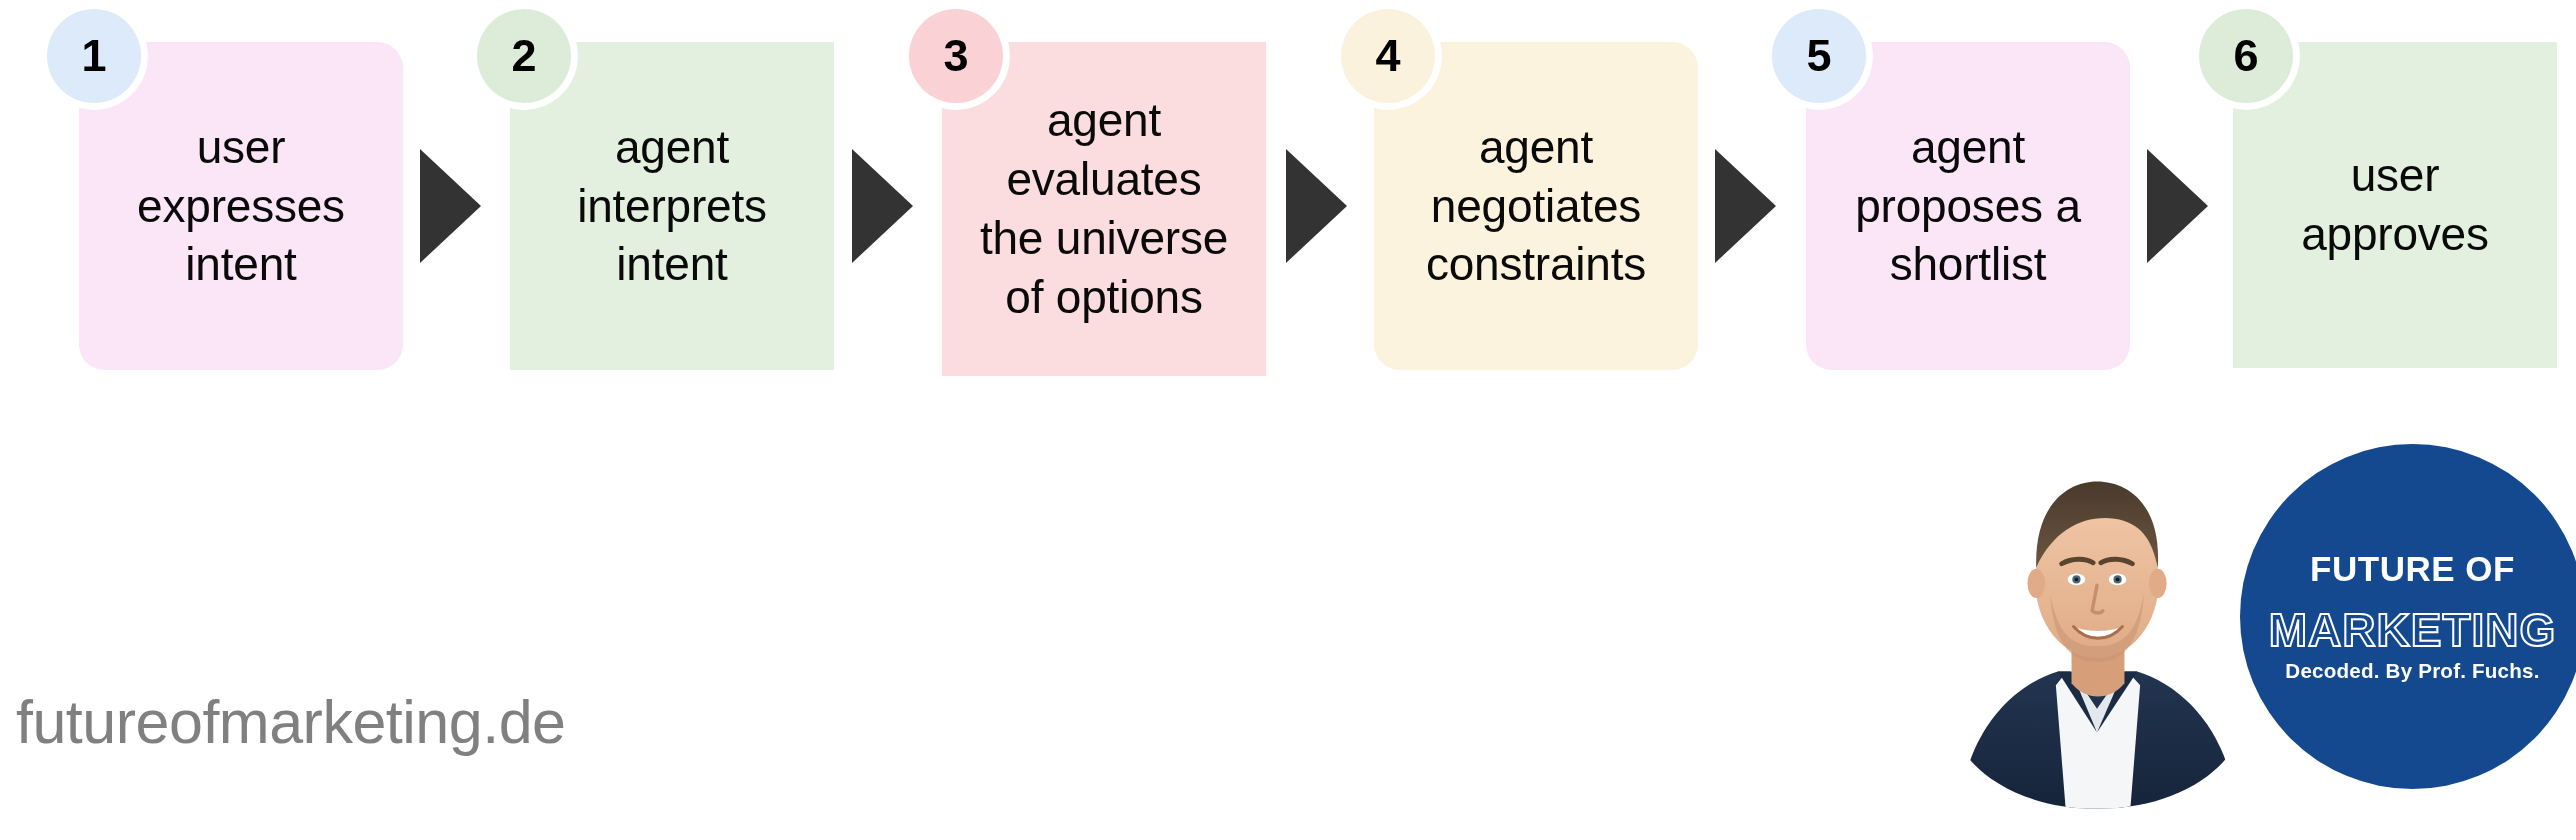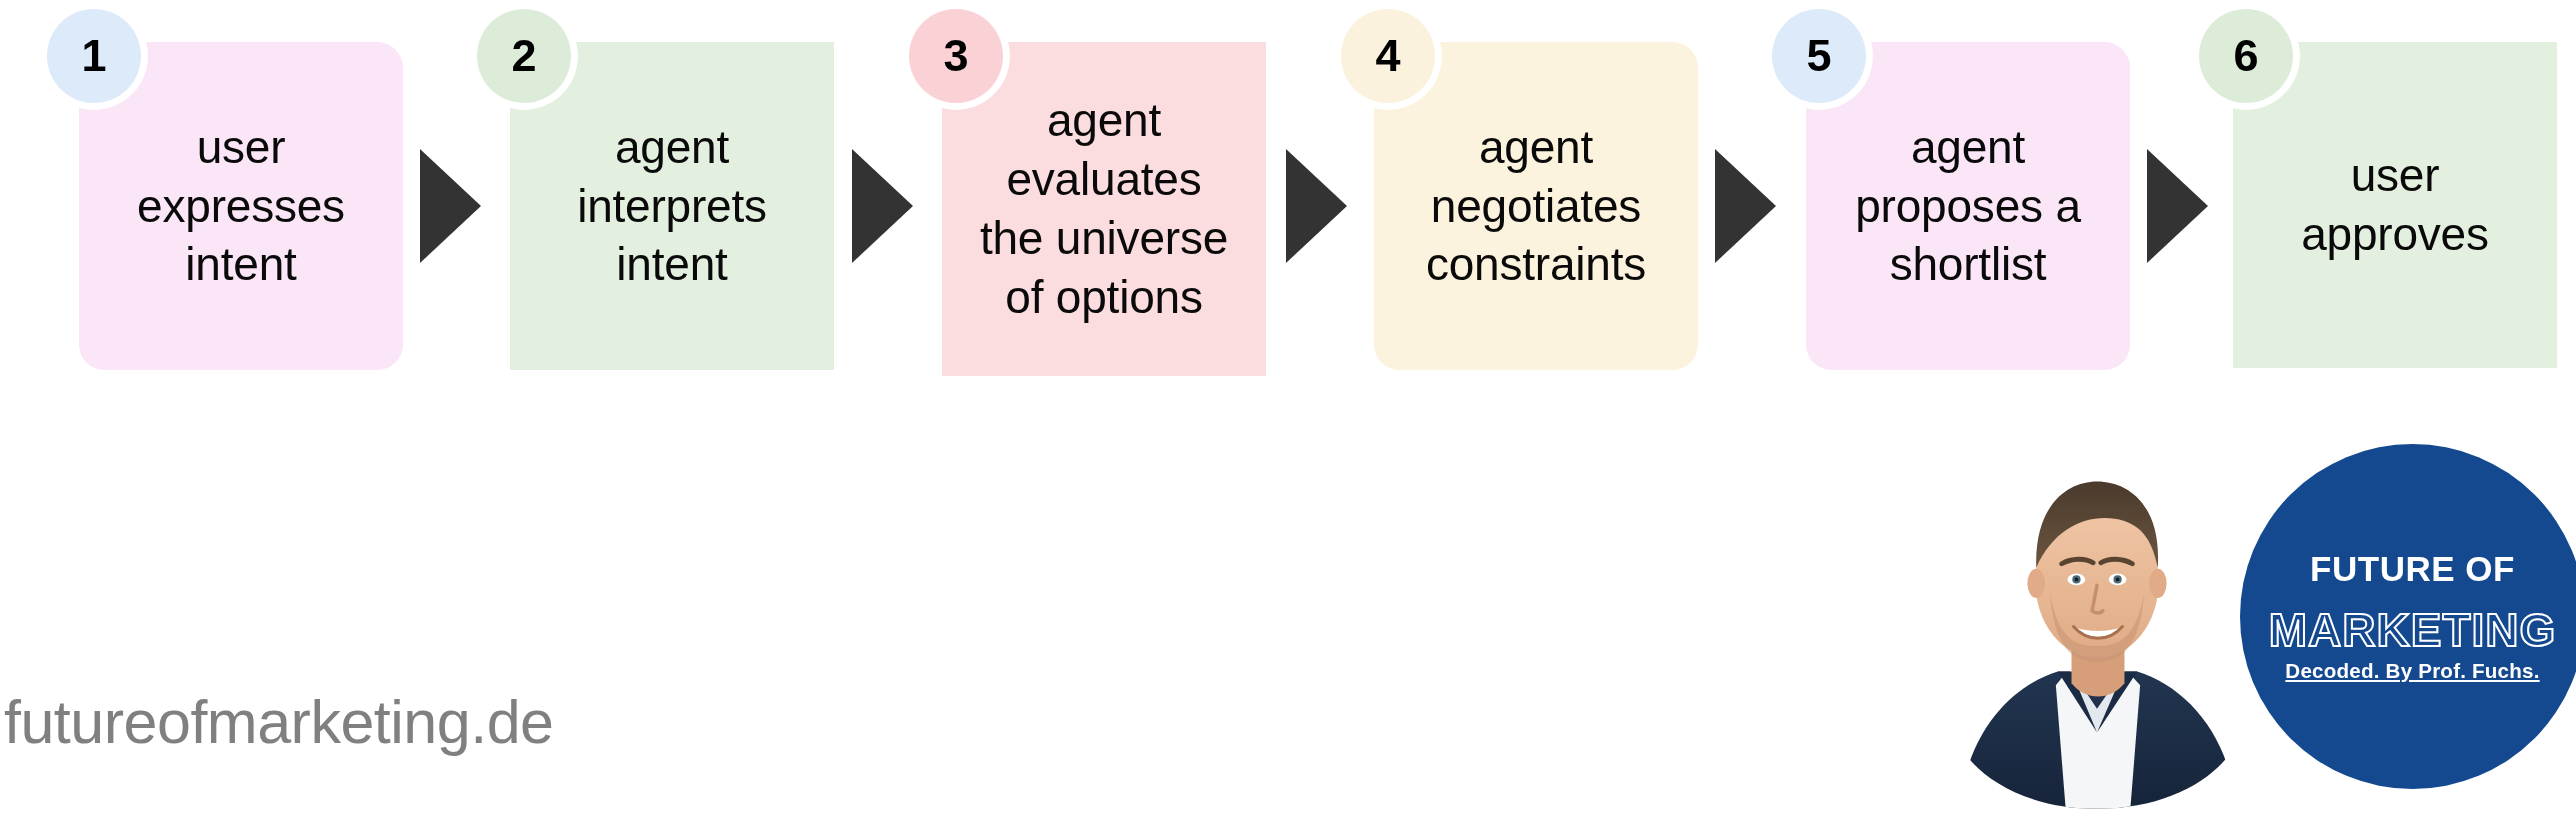--- a/index.html
+++ b/index.html
@@ -111,7 +111,6 @@
     font-size:20.6px;
     letter-spacing:0.2px;
     line-height:1;
-    text-decoration:underline;
   }
 </style>
 </head>

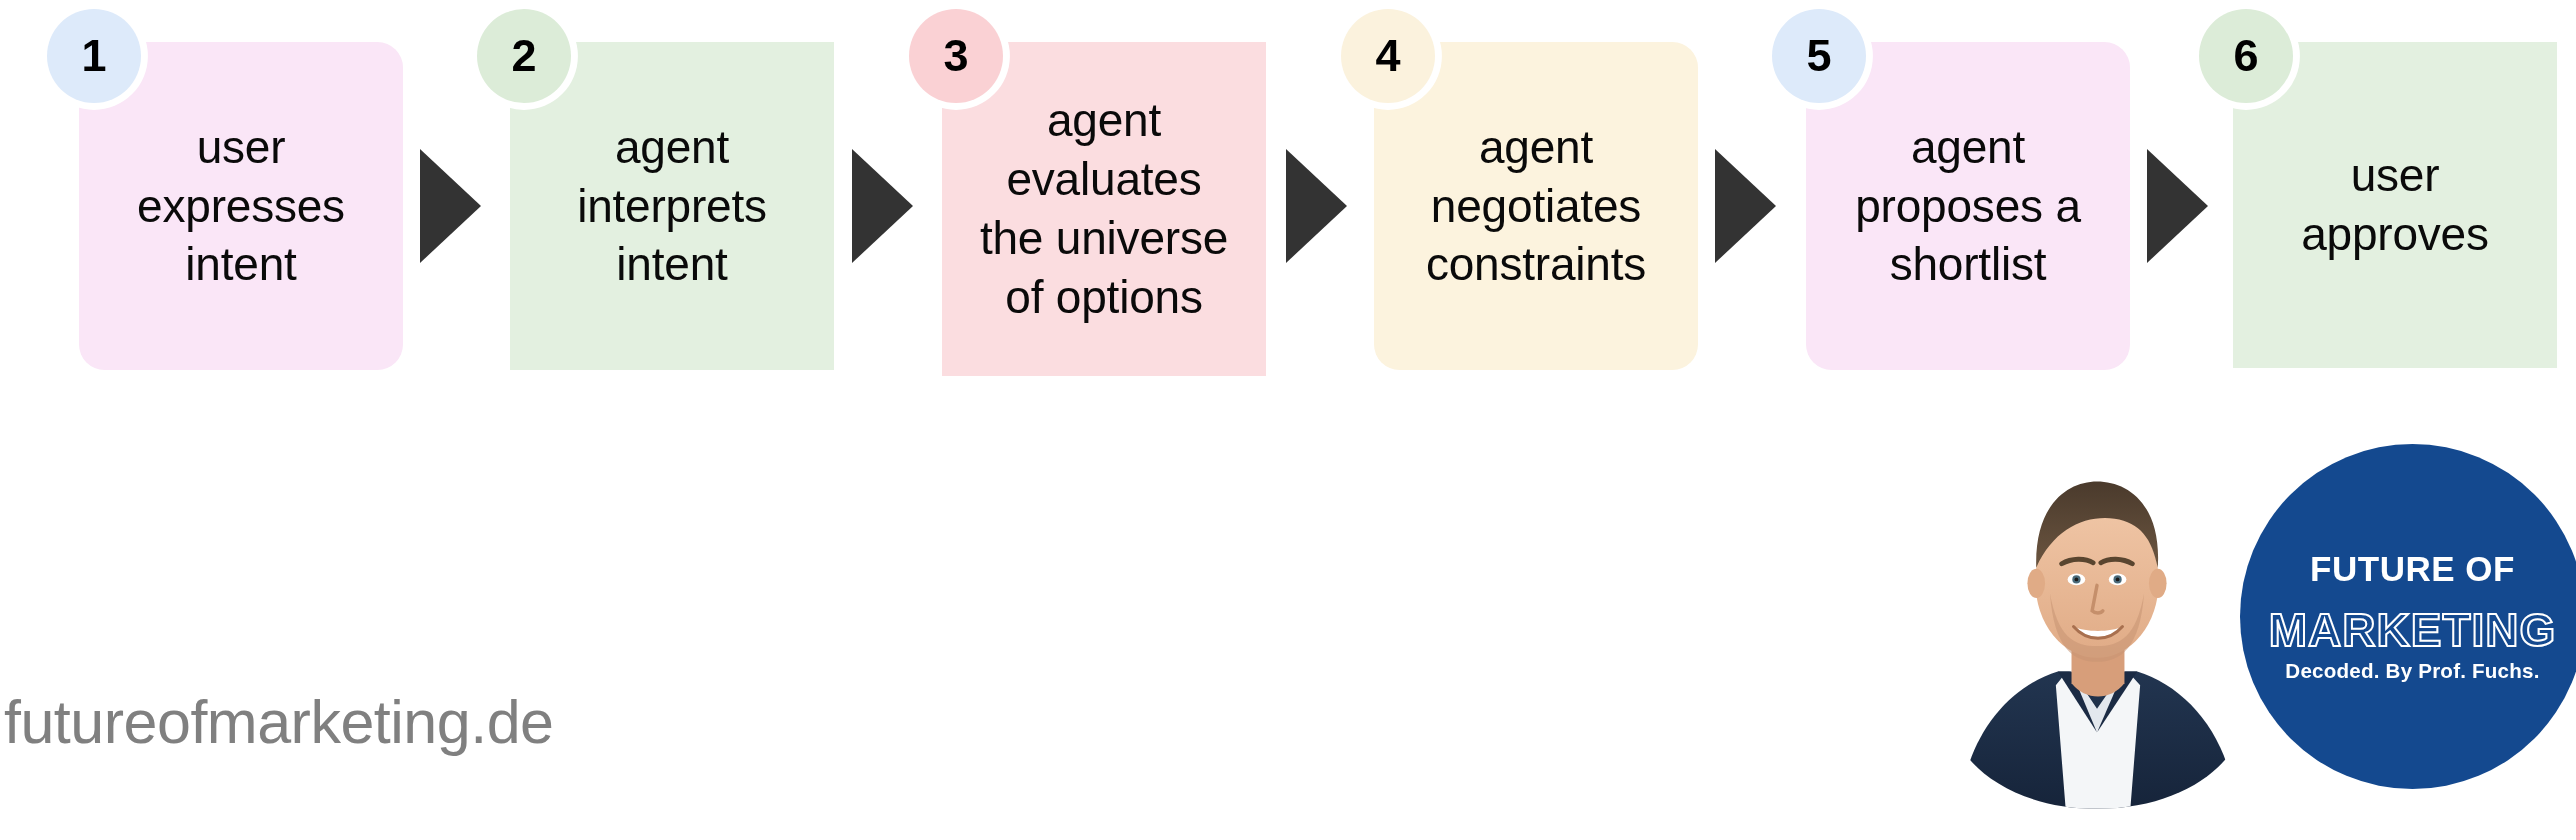--- a/index.html
+++ b/index.html
@@ -59,7 +59,7 @@
   
   #site-url {
     position:absolute;
-    left:4px; top:687px;
+    left:16px; top:687px;
     font-size:61px;
     color:#808080;
     letter-spacing:-0.5px;

